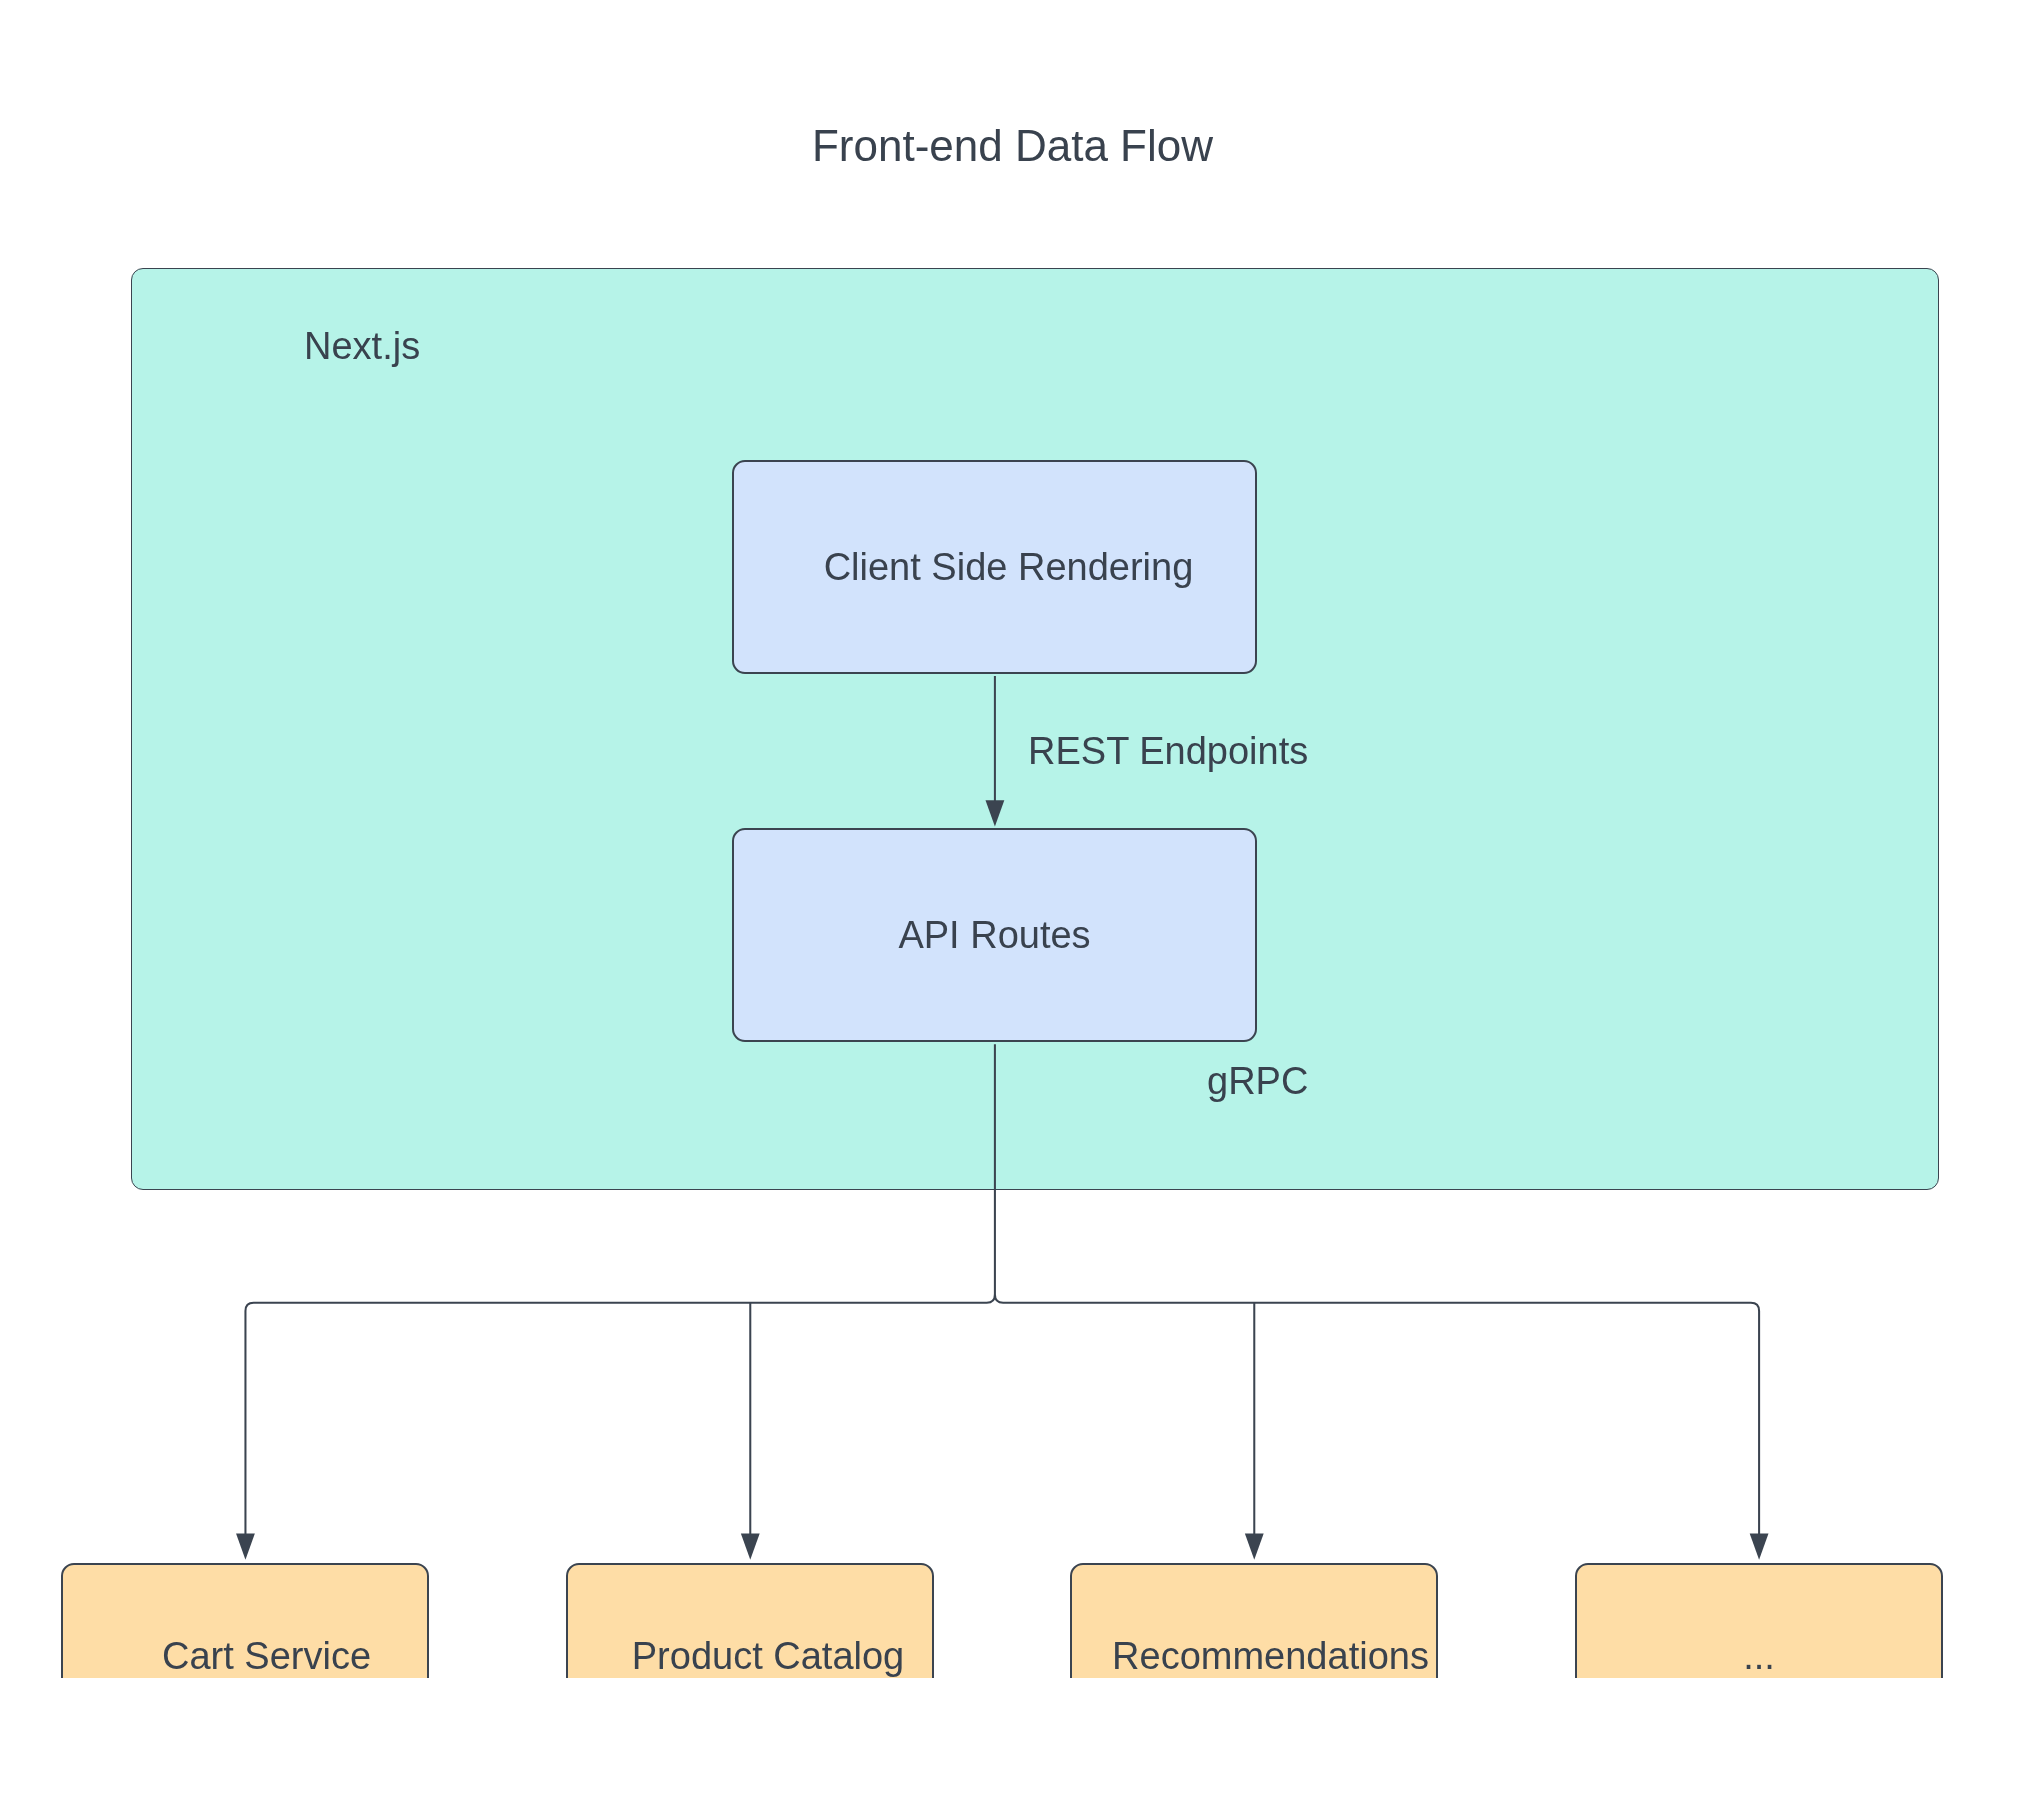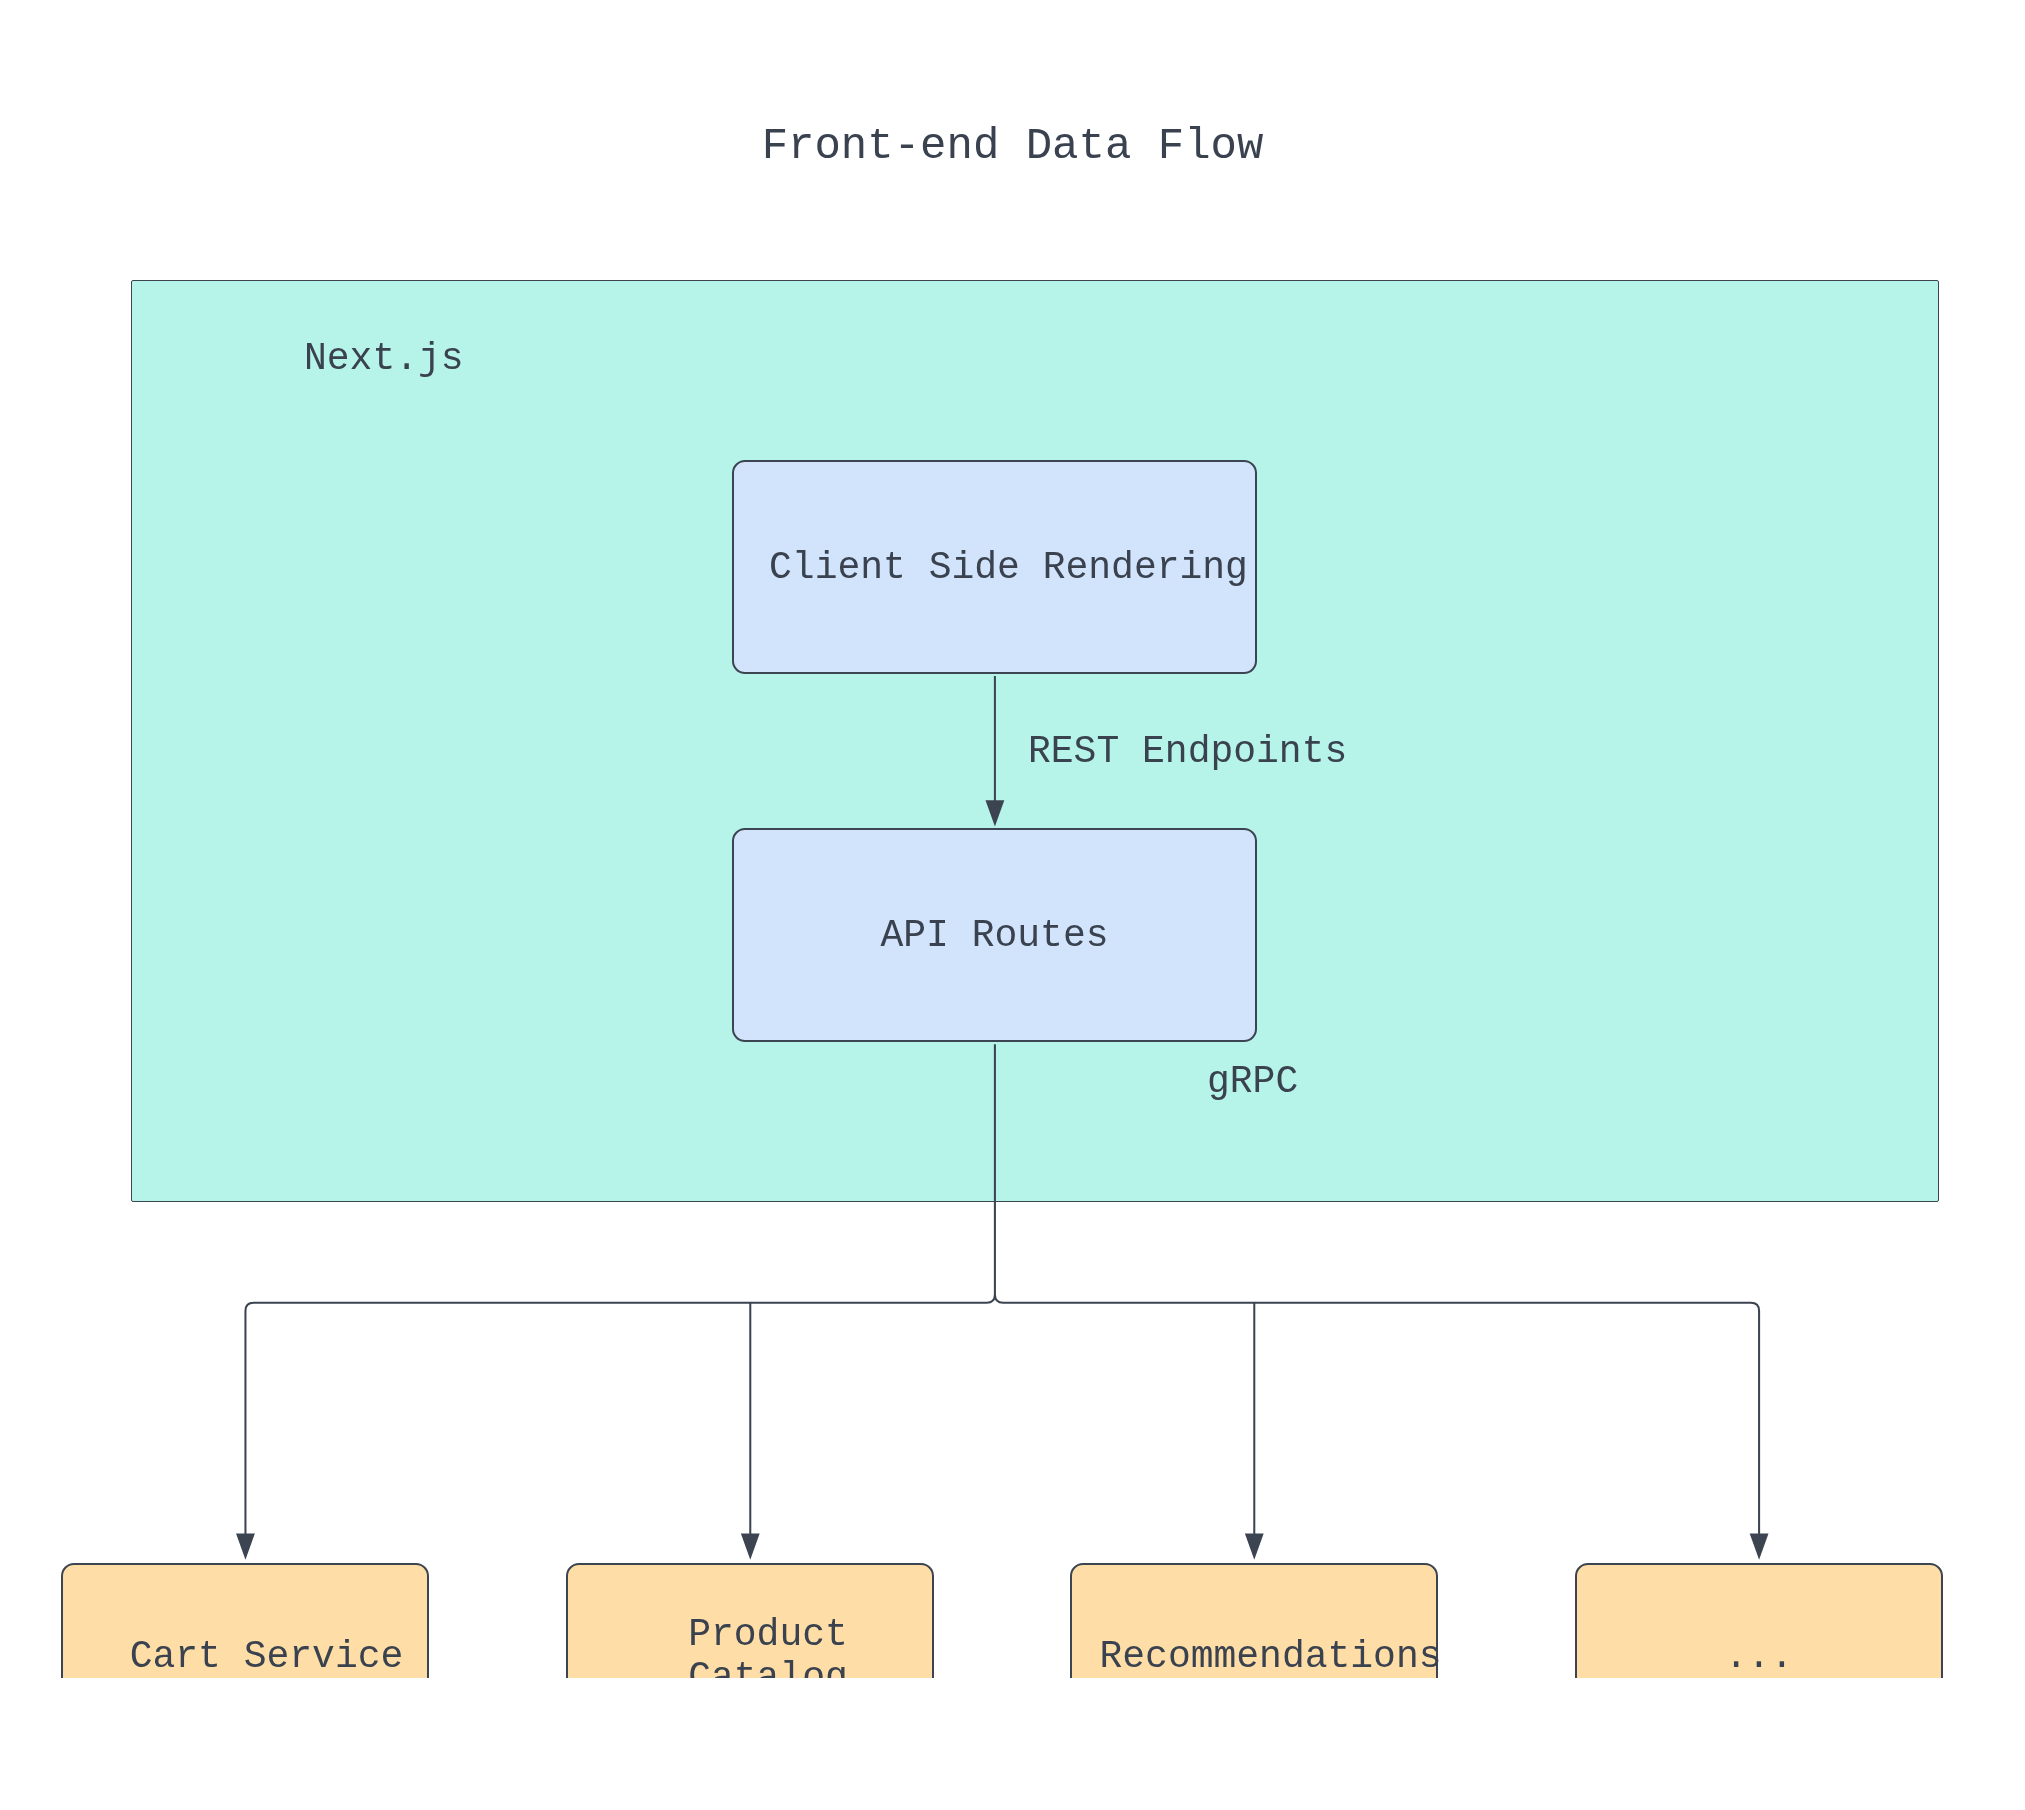--- a/index.html
+++ b/index.html
@@ -15,7 +15,6 @@
     background: var(--background, #ffffff);
     overflow: hidden;
     color: var(--text, #39424e);
-    font-family: Liberation Mono, monospace;
   }
   .diagram-title {
     position: absolute;

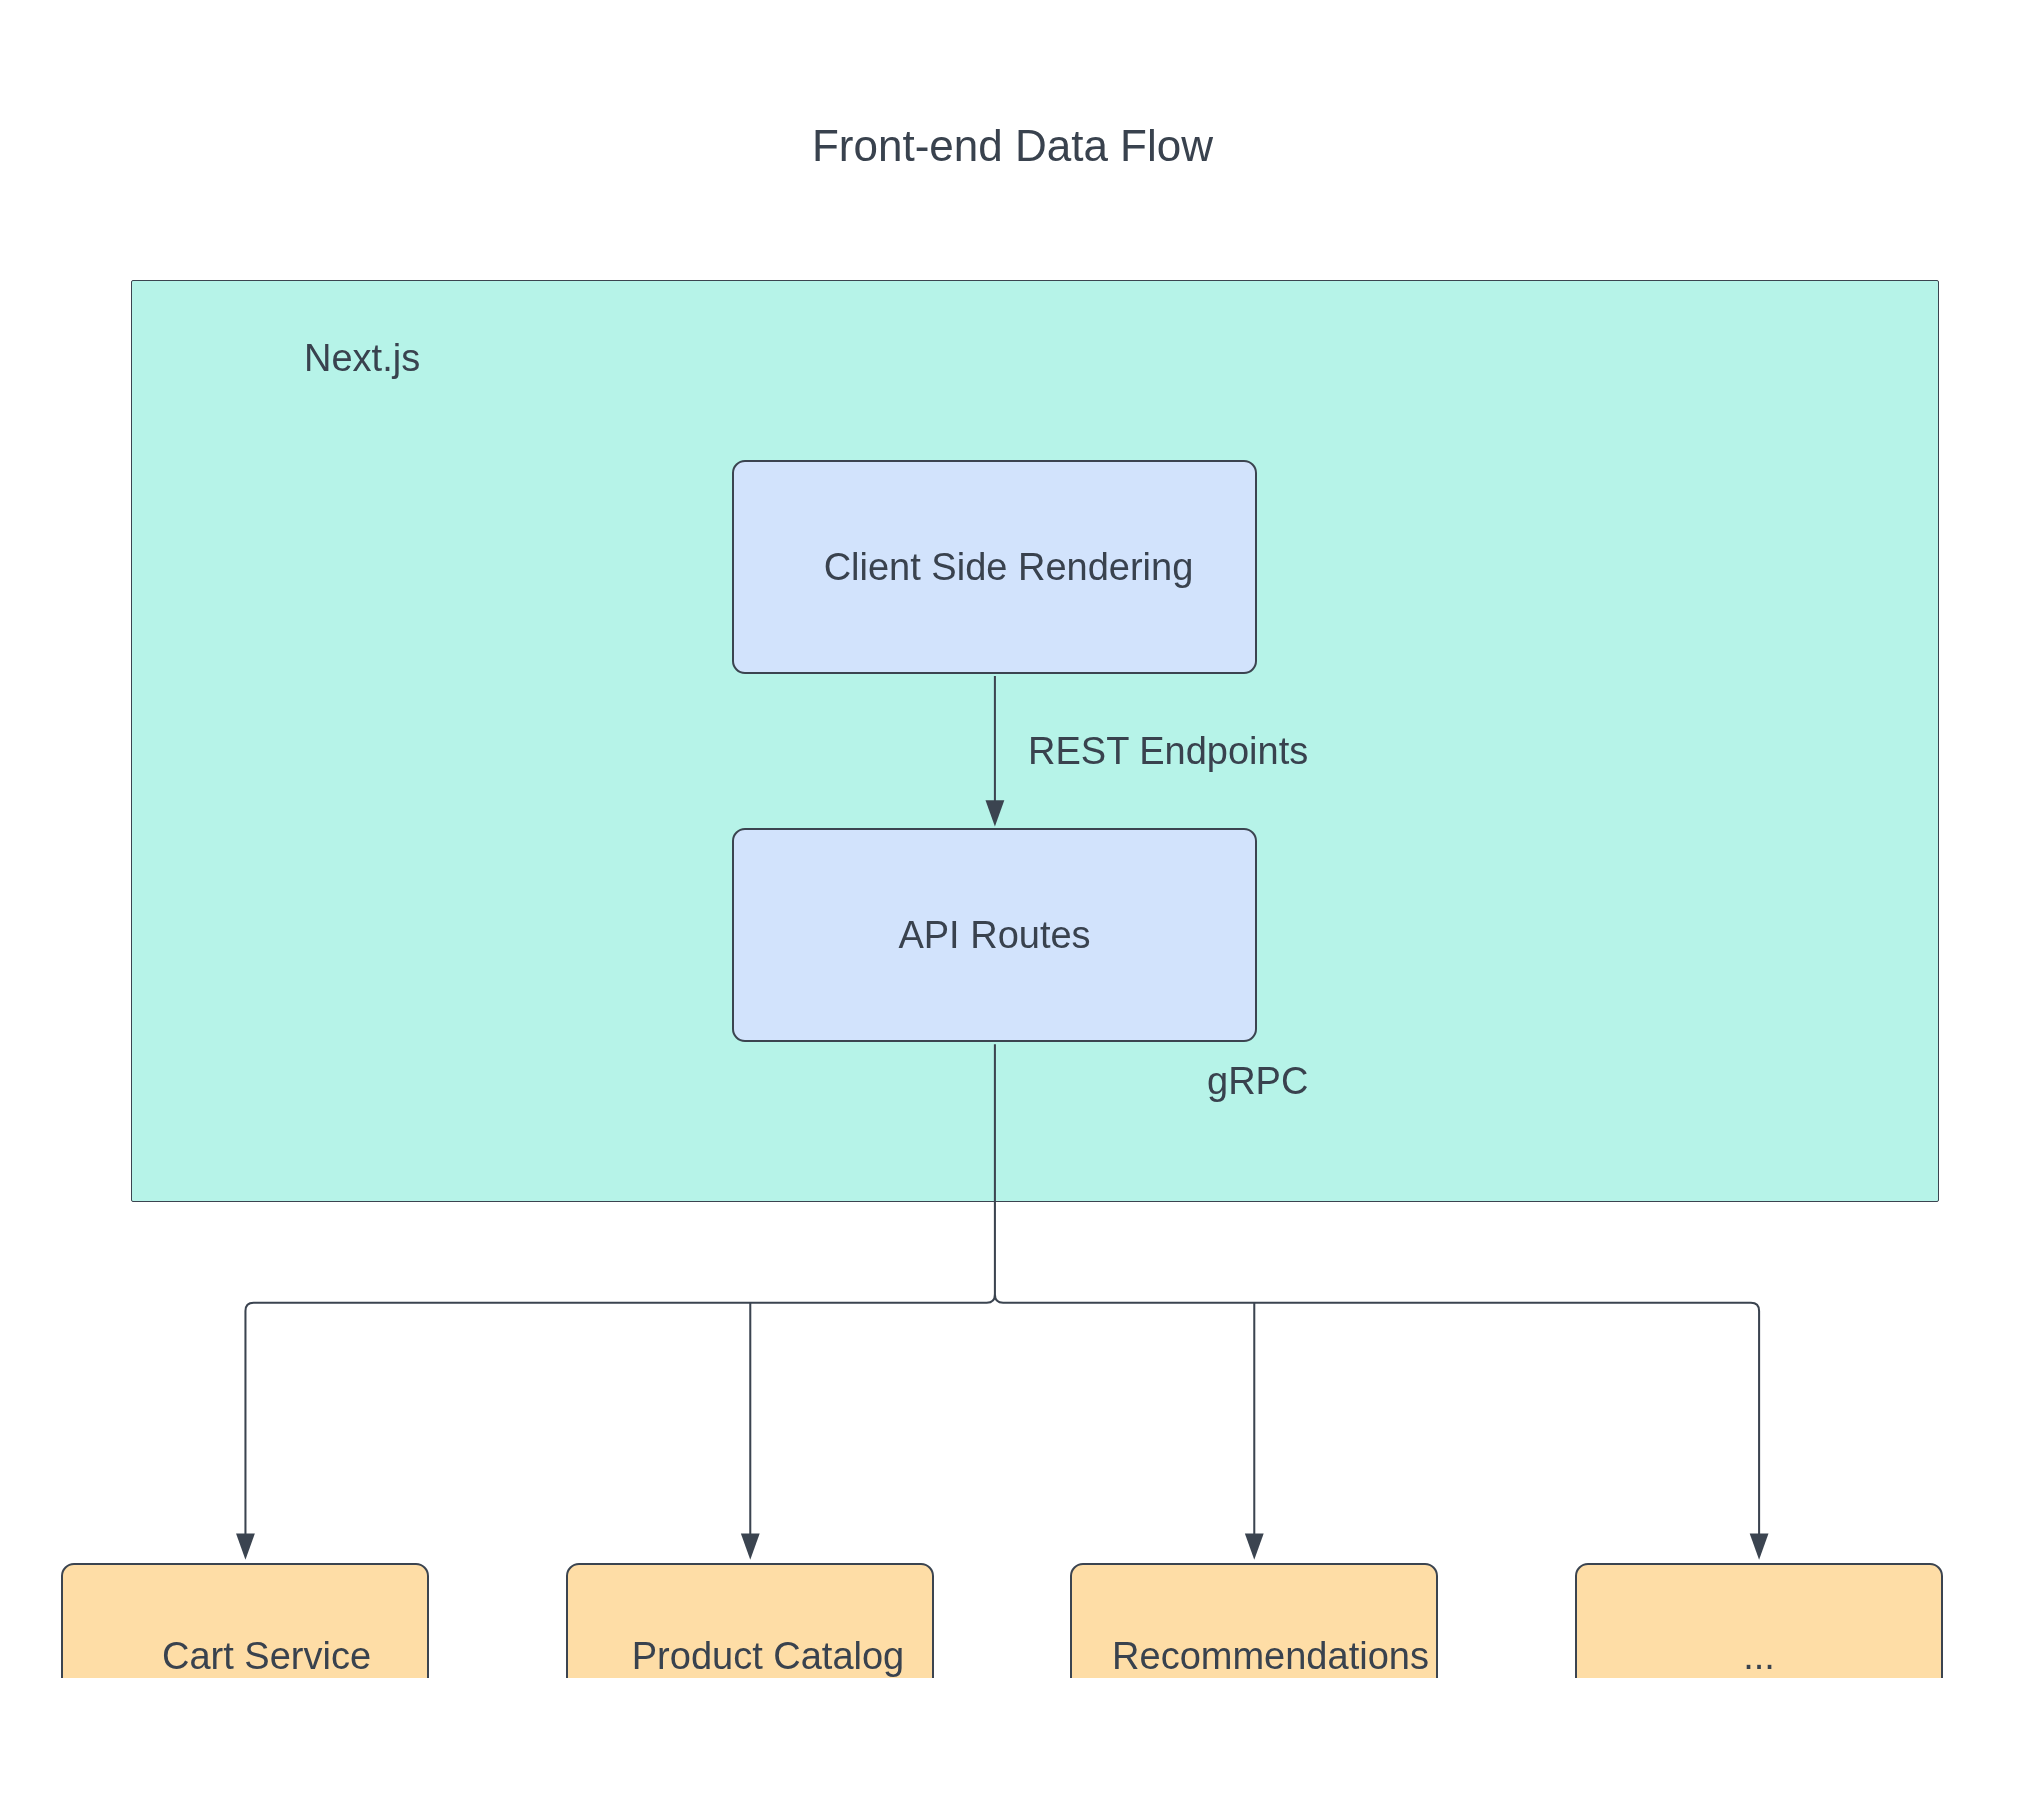--- a/index.html
+++ b/index.html
@@ -28,12 +28,12 @@
   .container-node {
     position: absolute;
     left: 131px;
-    top: 280px;
+    top: 268px;
     width: 1808px;
     height: 922px;
     background: var(--container-fill, #b6f3e8);
     border: 1.6px solid var(--stroke, #3b4450);
-    border-radius: 2px;
+    border-radius: 12px;
     box-sizing: border-box;
   }
   .container-label {

